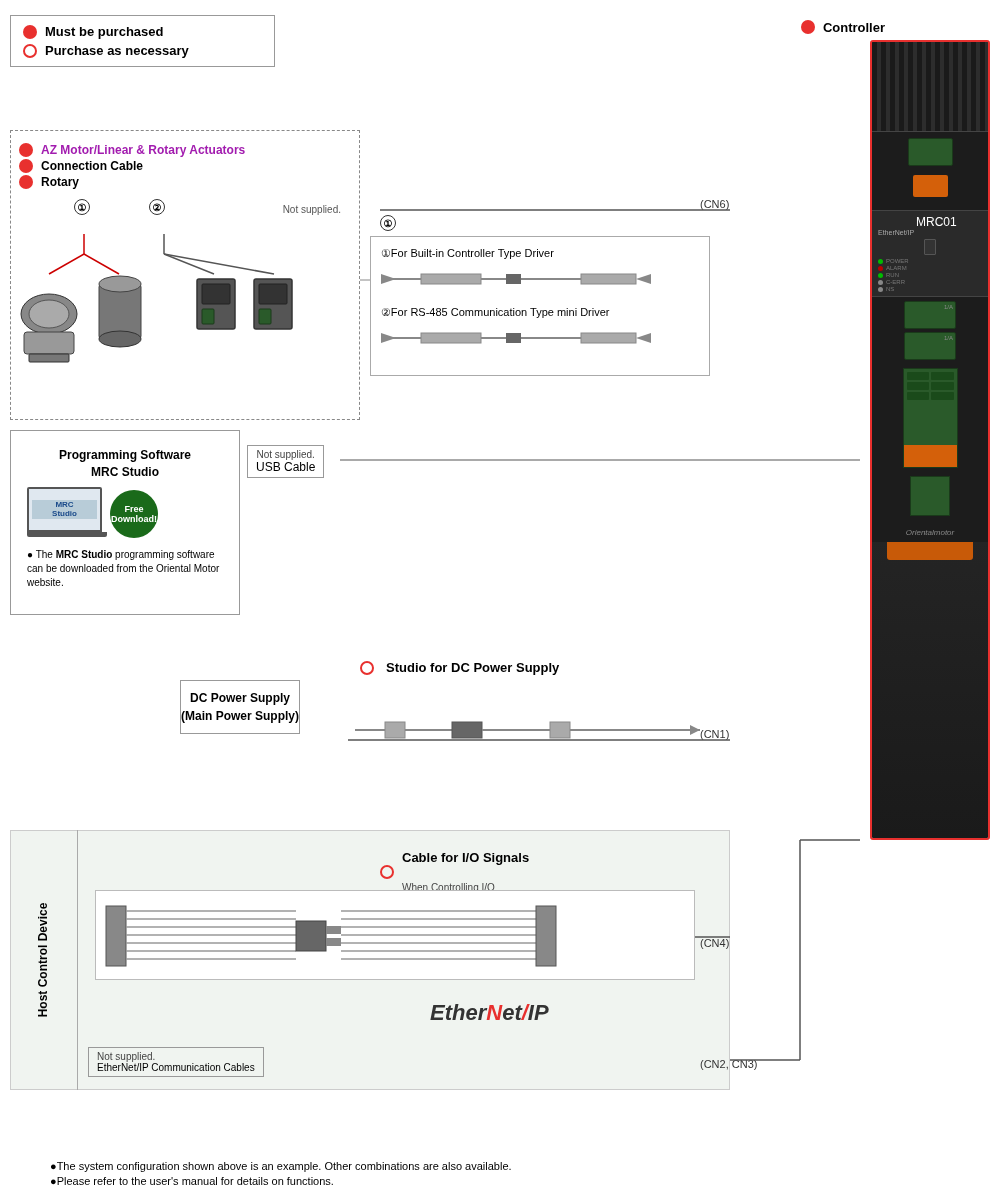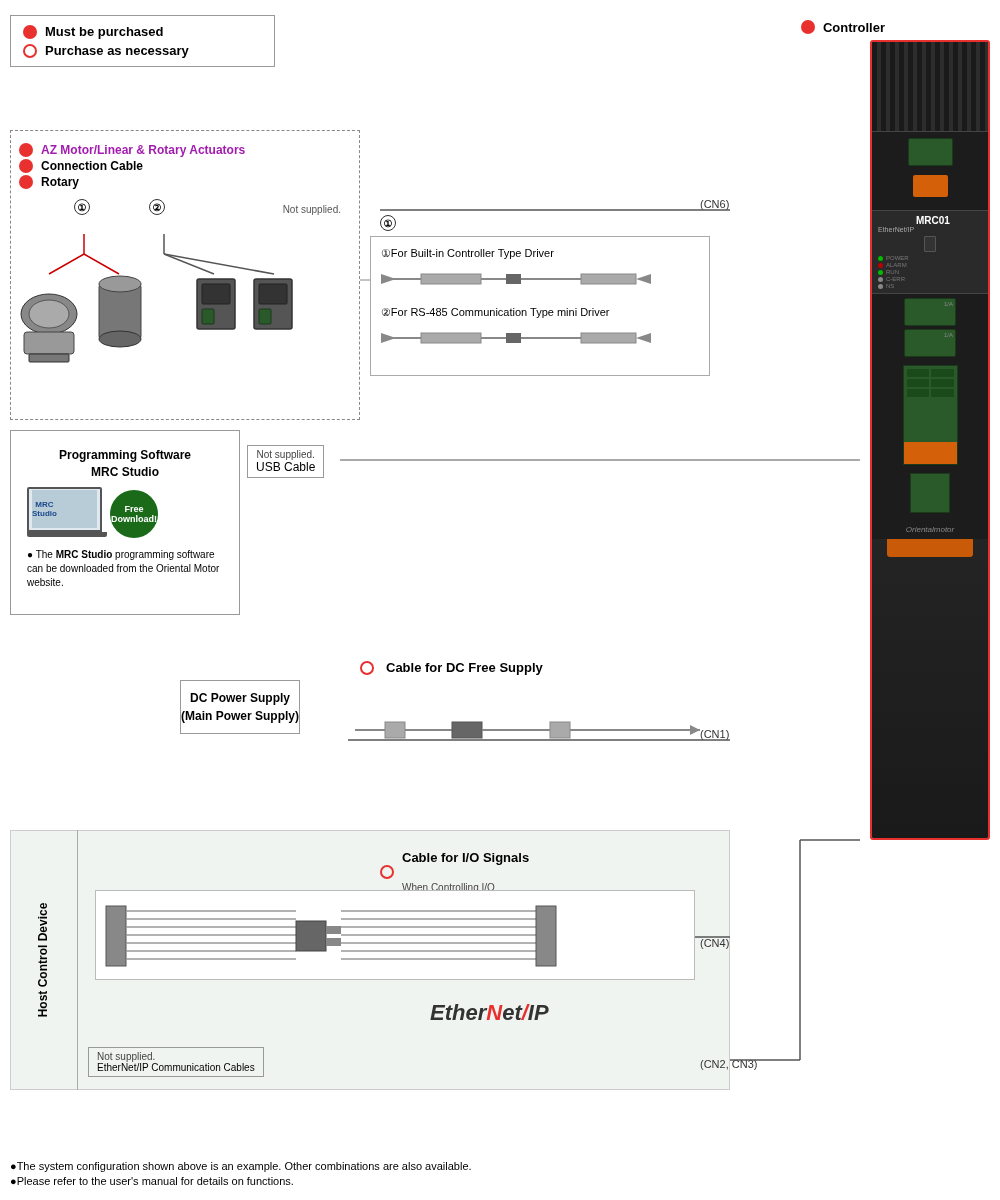--- a/index.html
+++ b/index.html
@@ -423,7 +423,7 @@
       <div style="height:10px; background:#1c1c1c;"></div>
 
       <div style="background:#2a2a2a; padding:4px 6px; border-top:1px solid #444; border-bottom:1px solid #444;">
-        <div style="color:#fff;font-size:10px;font-weight:bold;padding-left:38px;">MRC01</div>
+        <div style="color:#fff;font-size:12px;font-weight:normal;padding-left:38px;">MRC01</div>
         <div style="color:#aaa;font-size:7px;">EtherNet/IP</div>
 
         <div style="width:12px;height:16px;background:#333;border:1px solid #555;margin:3px auto;border-radius:1px;"></div>

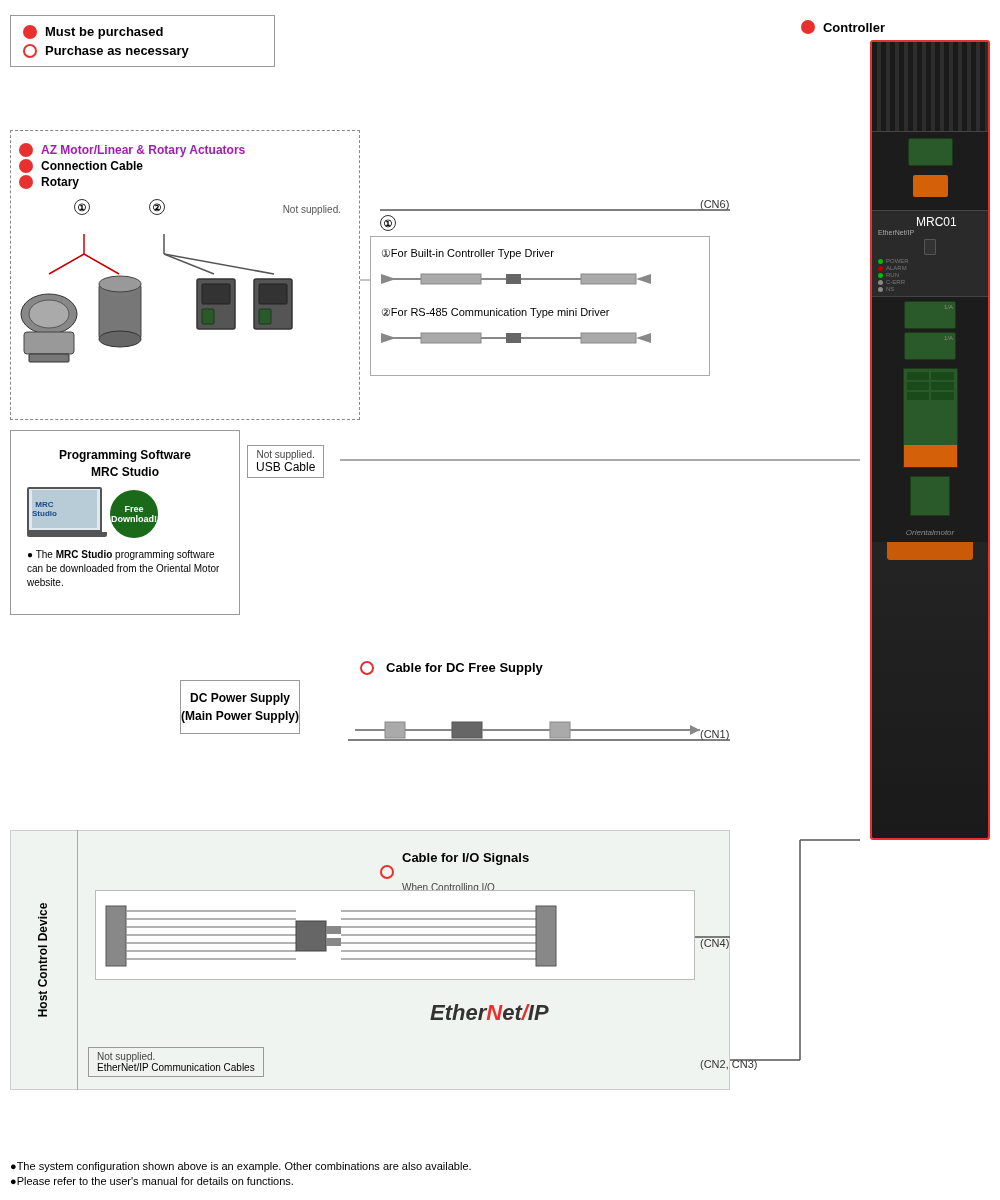--- a/index.html
+++ b/index.html
@@ -207,11 +207,11 @@
 
     .laptop-screen-inner {
       width: 65px;
-      height: 38px;
+      height: 19px;
       background: #b8ccd8;
       display: flex;
       align-items: center;
-      justify-content: flex-start;
+      justify-content: center;
     }
 
     .mrc-logo-mini {

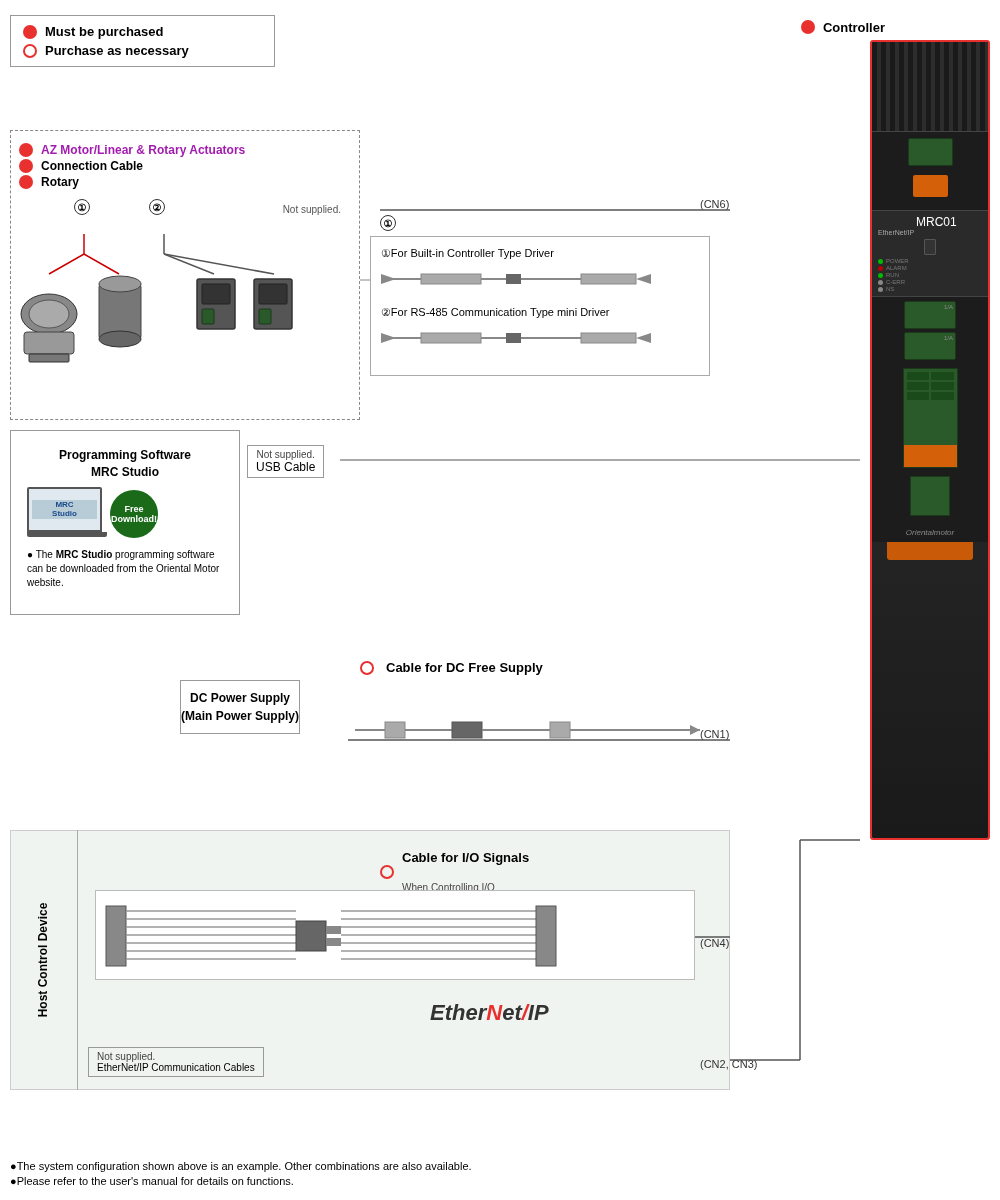--- a/index.html
+++ b/index.html
@@ -626,7 +626,7 @@
 
   <div class="dc-cable-label">
     <span class="dot-empty"></span>
-    <strong>Cable for DC Free Supply</strong>
+    <strong>Studio for DC Power Supply</strong>
   </div>
 
   <div class="cn1-label cn-label">(CN1)</div>

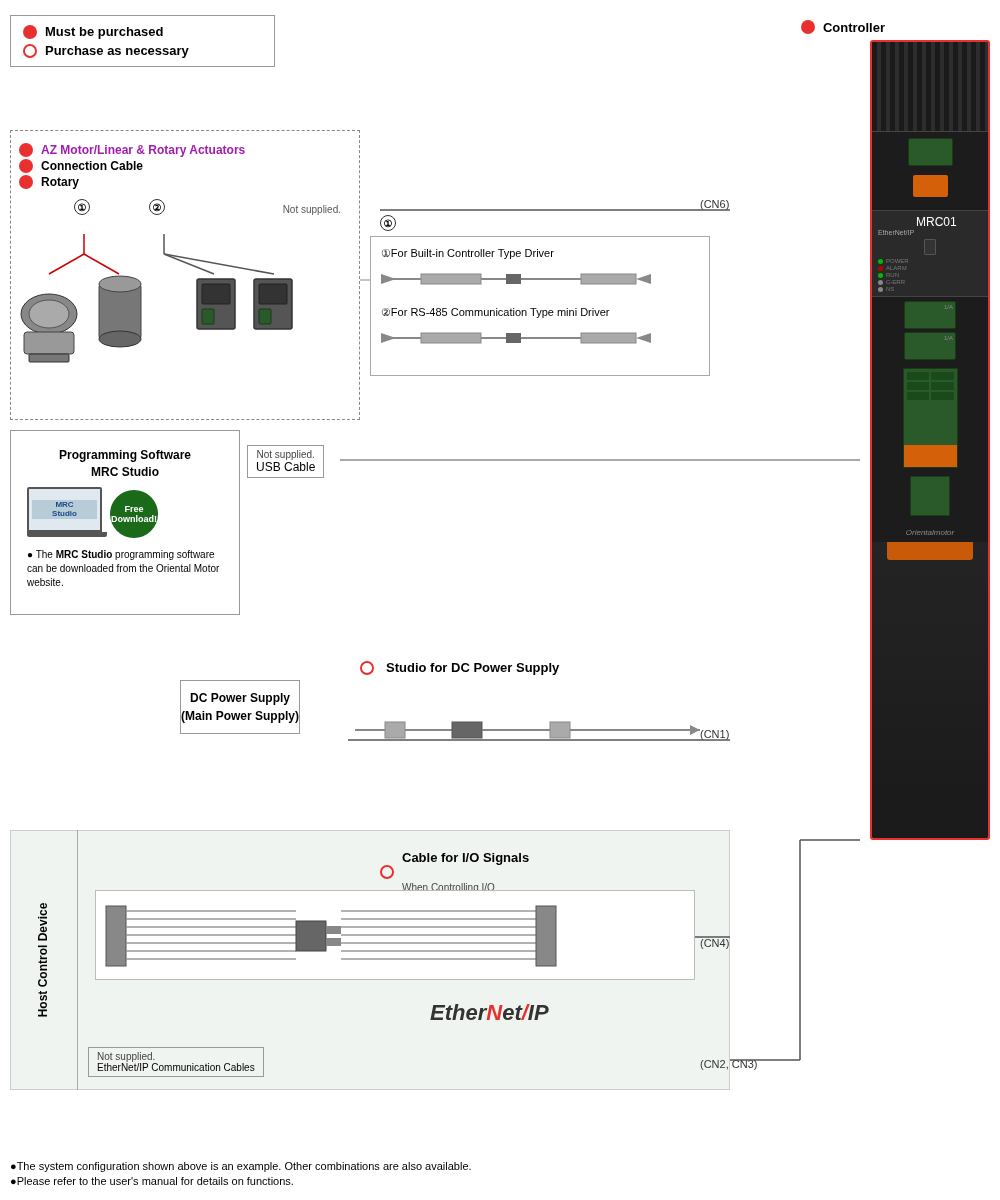--- a/index.html
+++ b/index.html
@@ -350,6 +350,7 @@
       gap: 5px;
       font-size: 11px;
       margin-bottom: 3px;
+      margin-left: 40px;
     }
 
     

